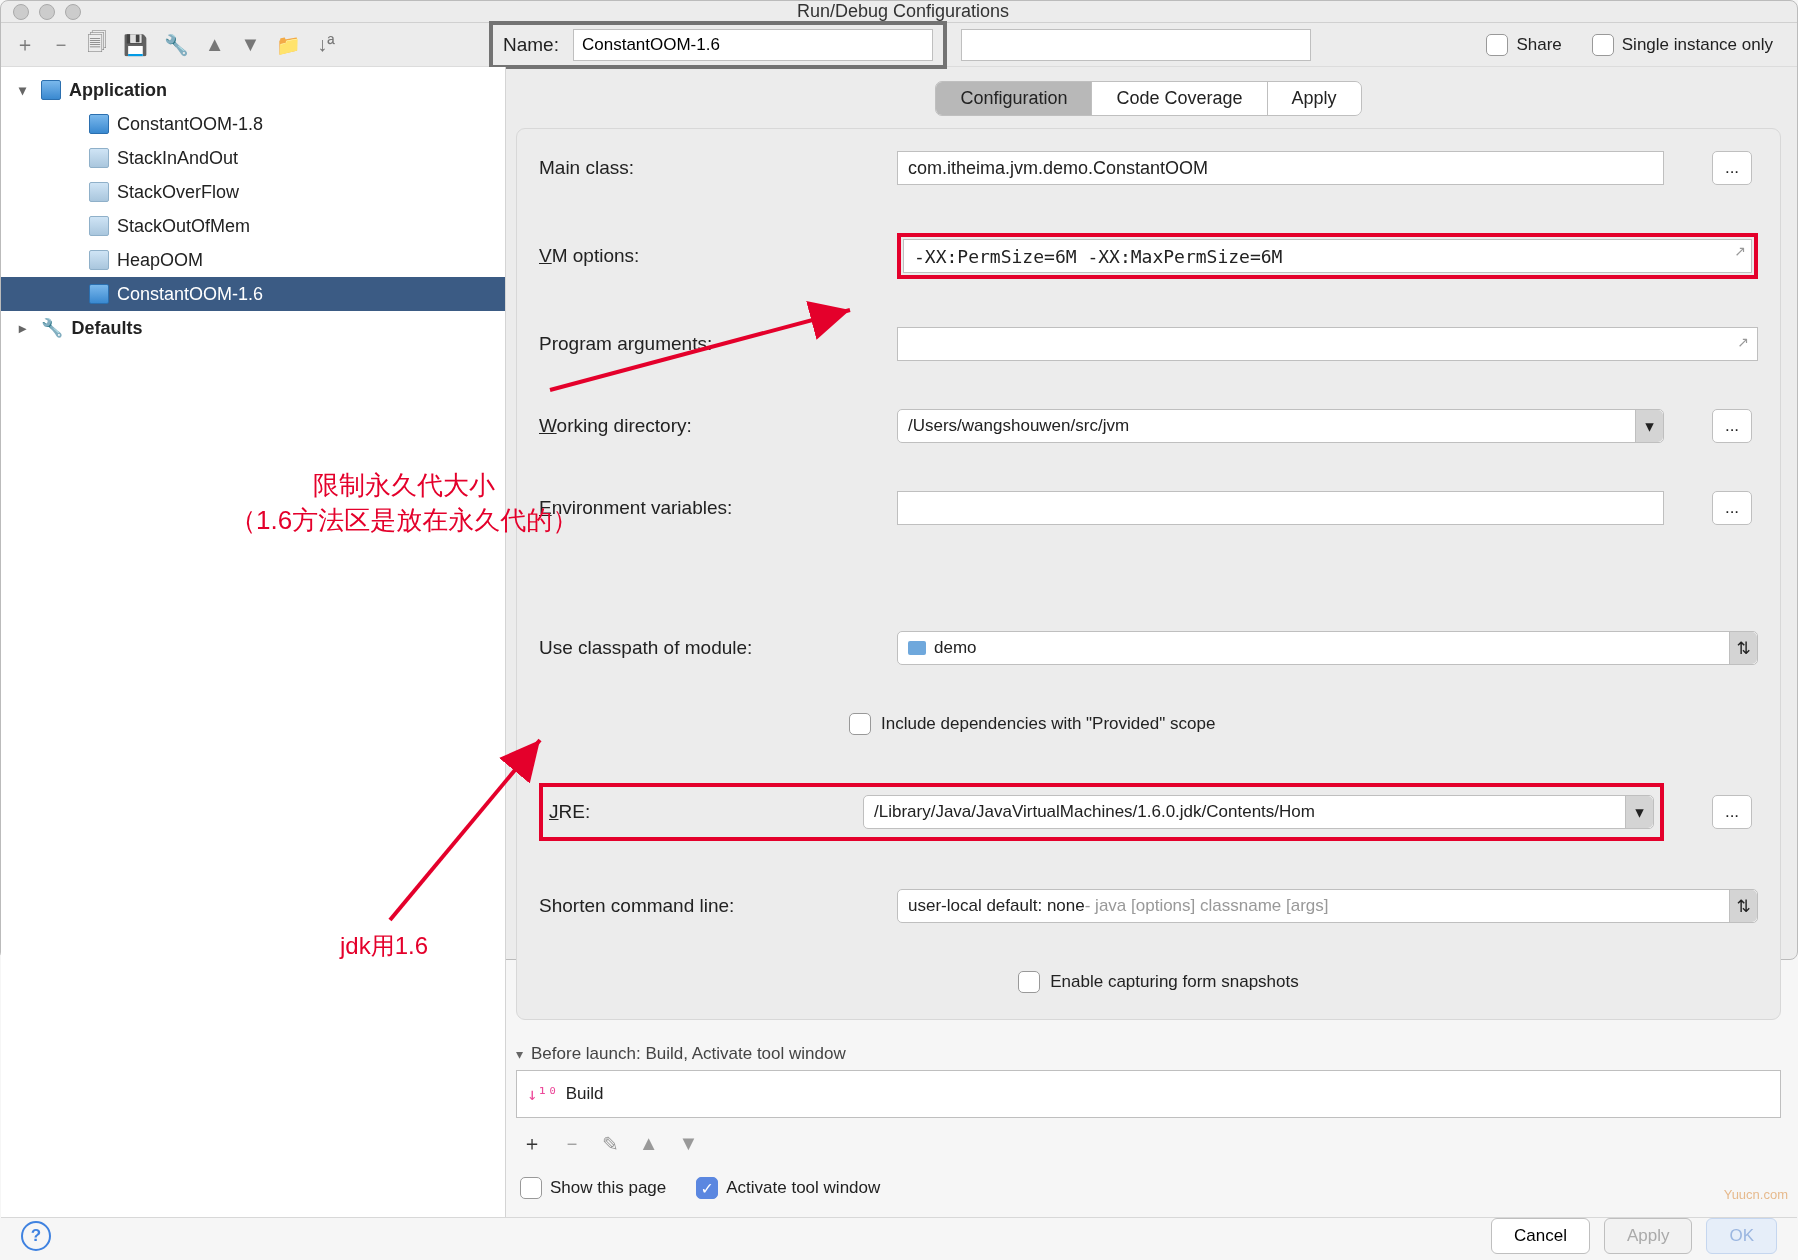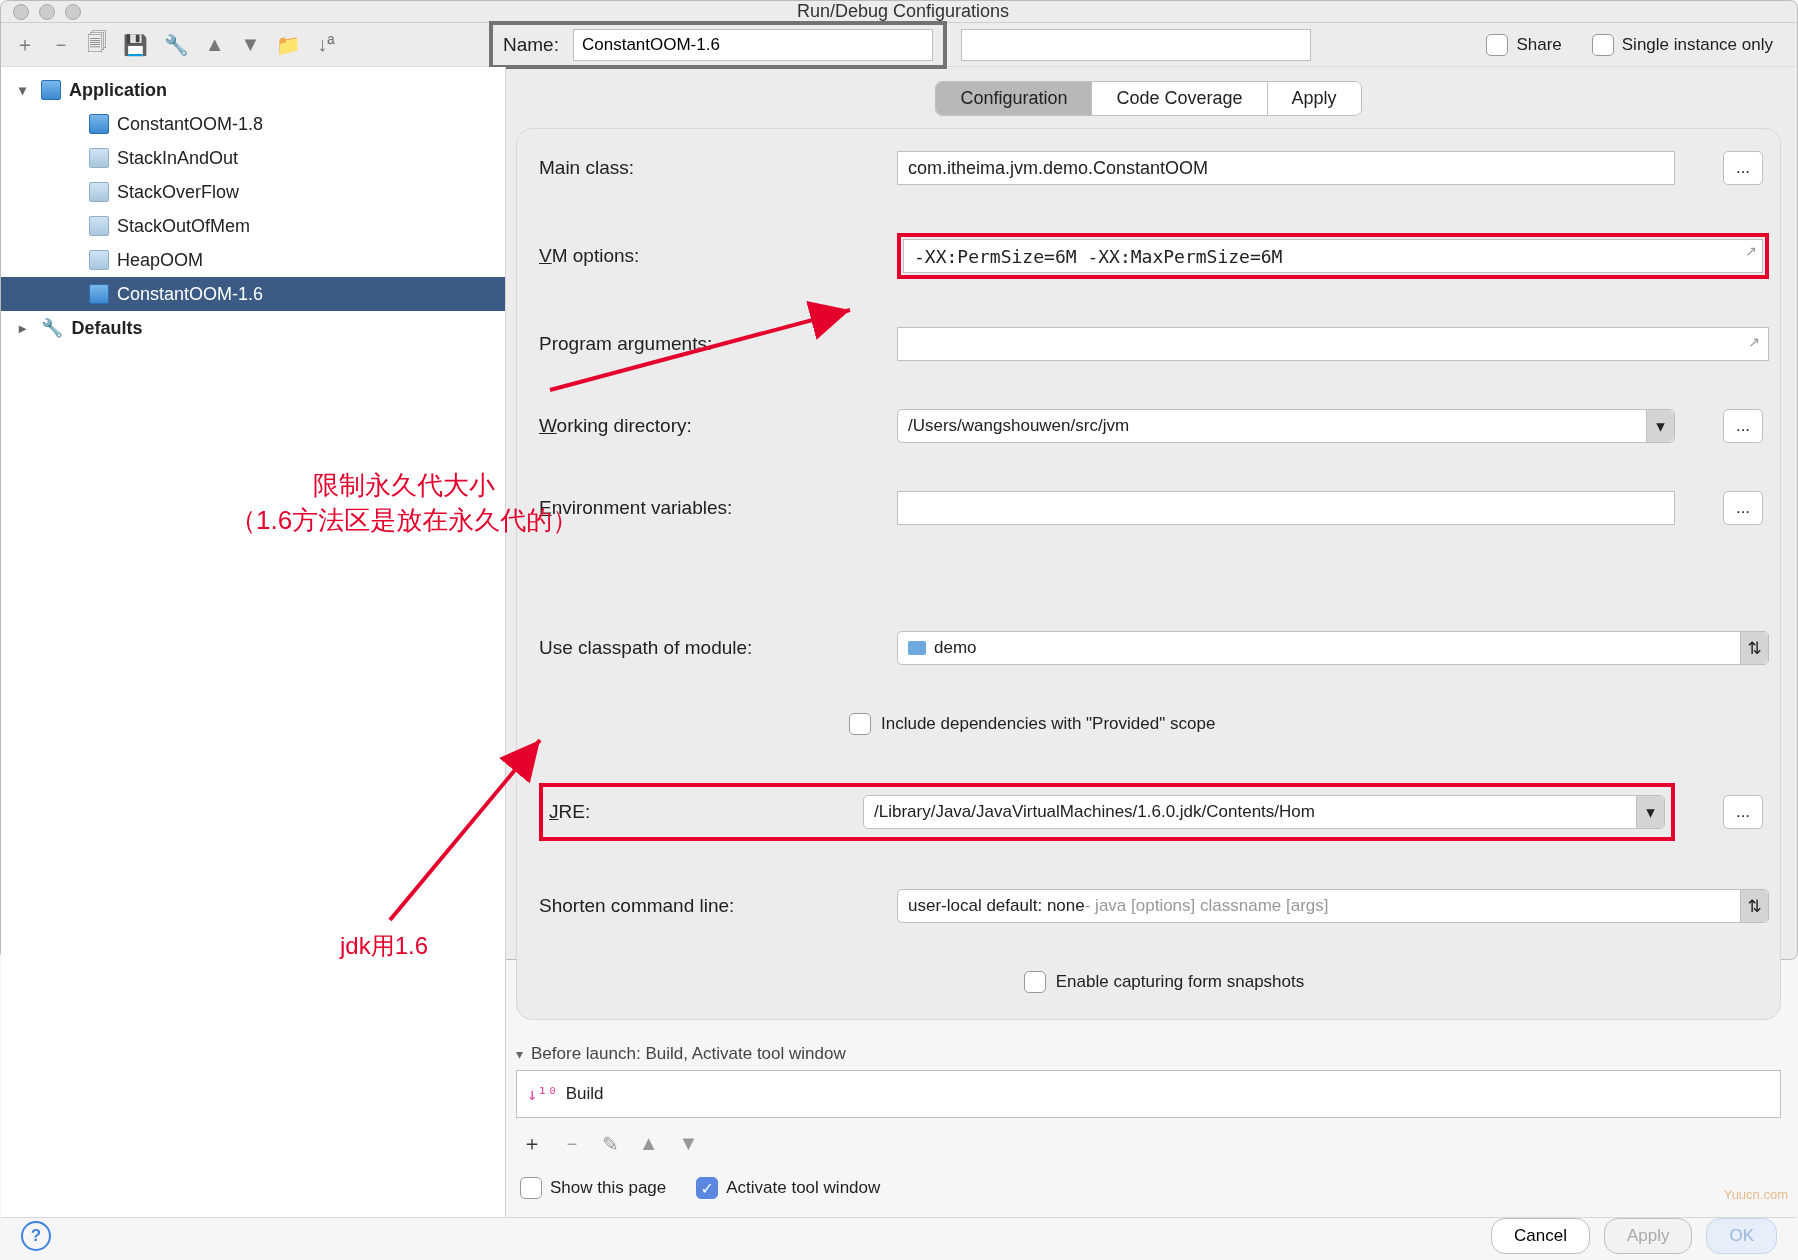--- a/index.html
+++ b/index.html
@@ -39,7 +39,7 @@
 .tab:last-child { border-right: none; }
 .tab.active { background: #b8b8b8; }
 
-.panel { border: 1px solid #d8d8d8; border-radius: 16px; background: #ececec; padding: 22px 11px 26px 22px; display: grid; grid-template-columns: 310px 1fr 46px; row-gap: 22px; column-gap: 10px; align-items: center; gap: 48px; }
+.panel { border: 1px solid #d8d8d8; border-radius: 9px; background: #ececec; padding: 22px 22px 26px 22px; display: grid; grid-template-columns: 310px 1fr 46px; row-gap: 22px; column-gap: 10px; align-items: center; gap: 48px; }
 .lbl { font-size: 19px; text-decoration: underline; text-decoration-color: transparent; }
 .lbl .u { text-decoration: underline; }
 .field { height: 34px; border: 1px solid #bfbfbf; background: #fff; padding: 0 10px; font-size: 18px; display: flex; align-items: center; font-family: inherit; }

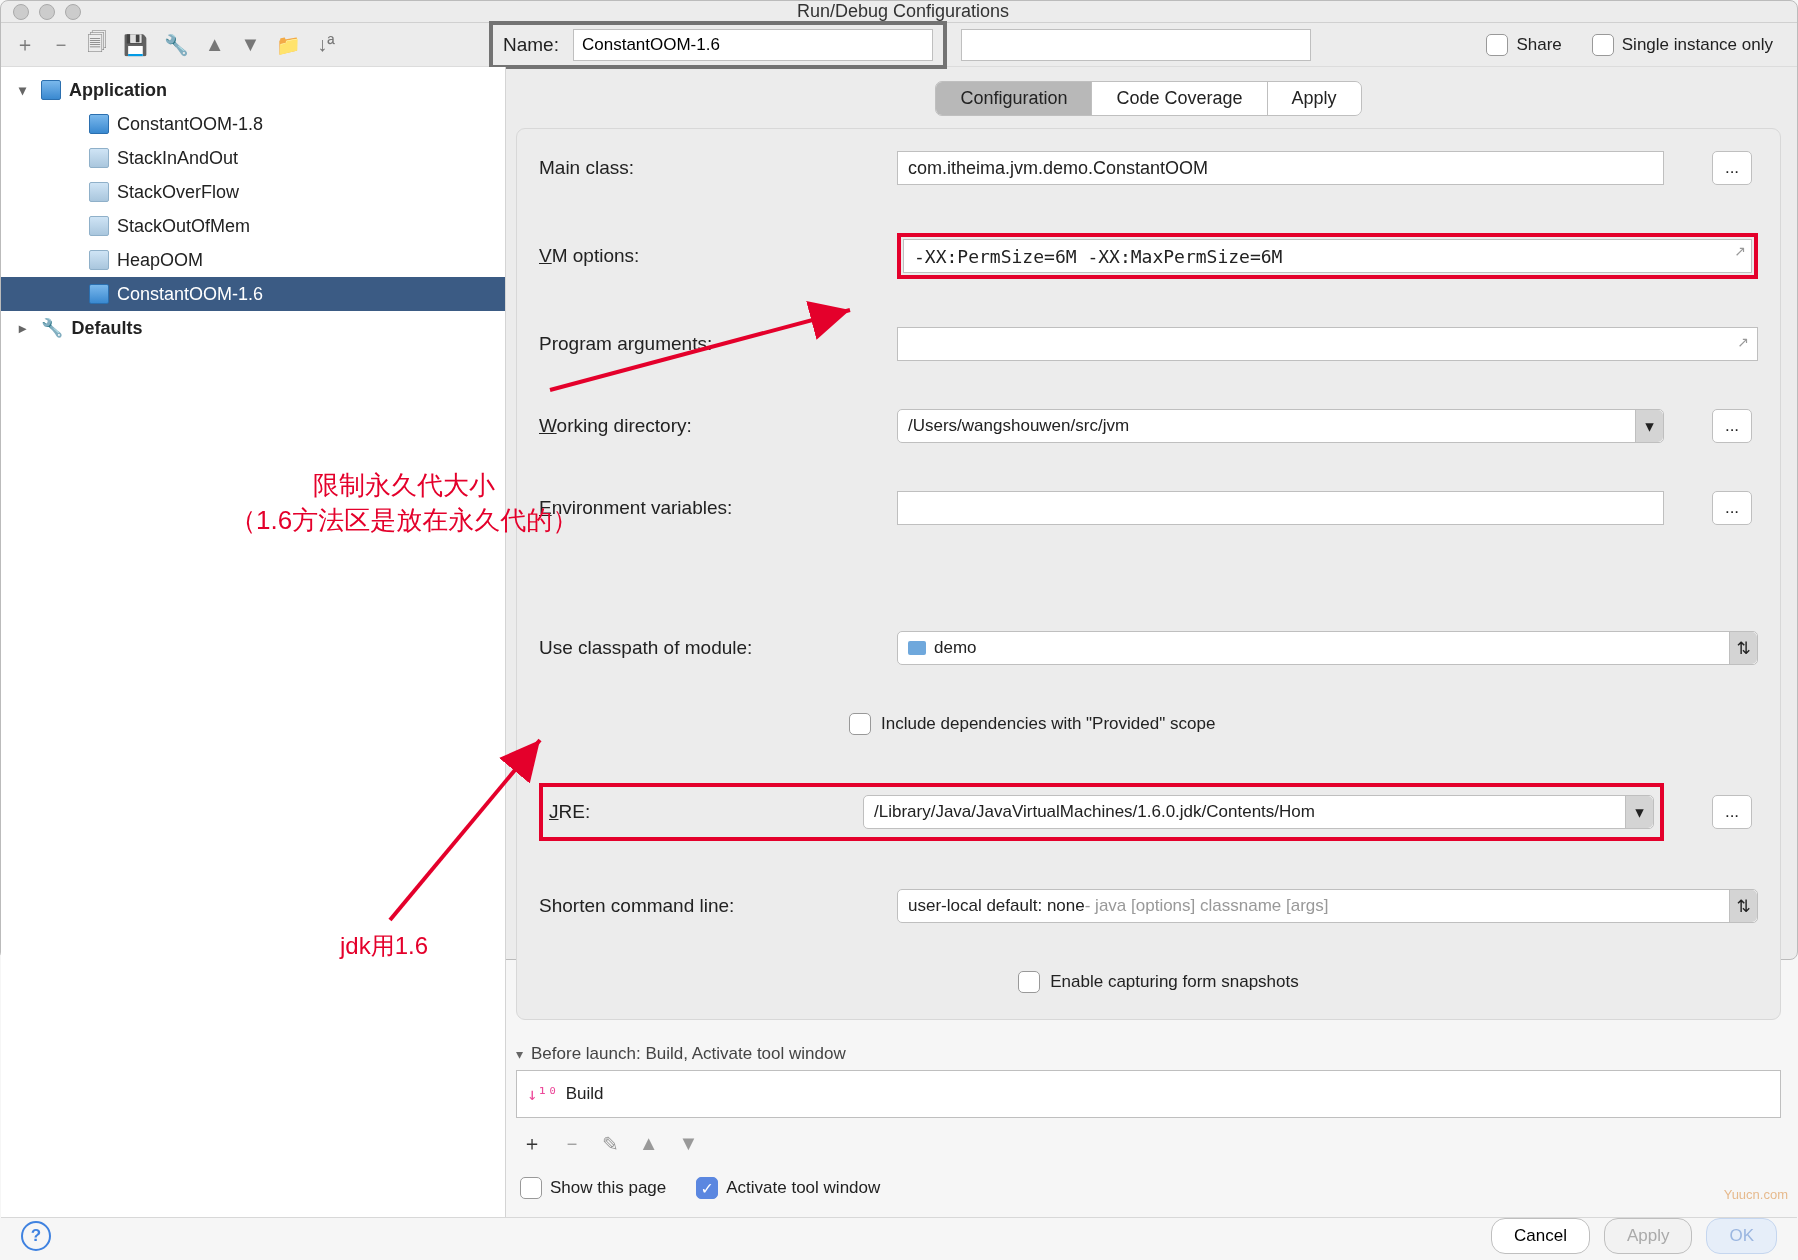--- a/index.html
+++ b/index.html
@@ -64,7 +64,7 @@
 
 .bottom-bar { height: 60px; border-top: 1px solid #d8d8d8; display: flex; align-items: center; padding: 0 20px; gap: 14px; }
 .help-icon { width: 30px; height: 30px; border: 2px solid #3f82e0; color: #3f82e0; border-radius: 50%; display: flex; align-items: center; justify-content: center; font-weight: bold; }
-.btn { height: 36px; padding: 0 22px; border: 1px solid #bfbfbf; border-radius: 14px; background: #fff; font-size: 17px; }
+.btn { height: 36px; padding: 0 22px; border: 1px solid #bfbfbf; border-radius: 6px; background: #fff; font-size: 17px; }
 .btn.disabled { color: #aaa; background: #f2f2f2; }
 .btn.primary-disabled { color: #9bb6e0; background: #e6eef9; border-color: #c5d6ef; }
 

